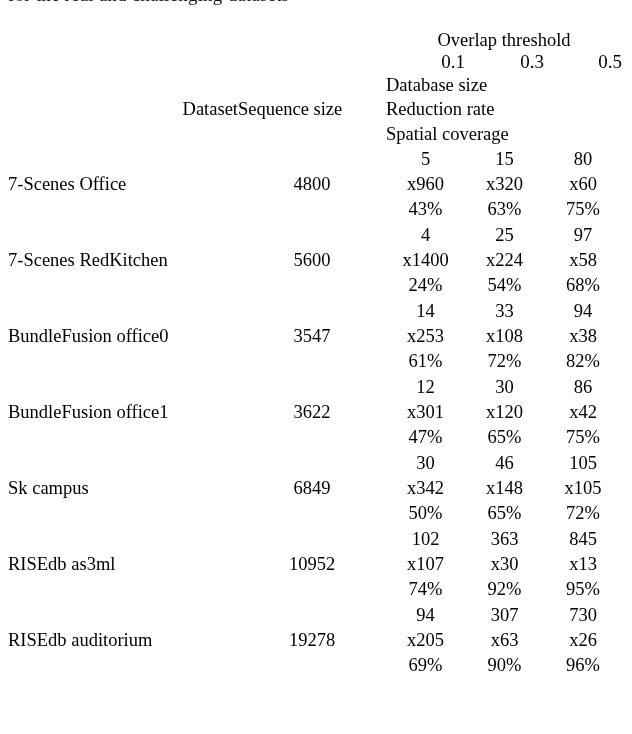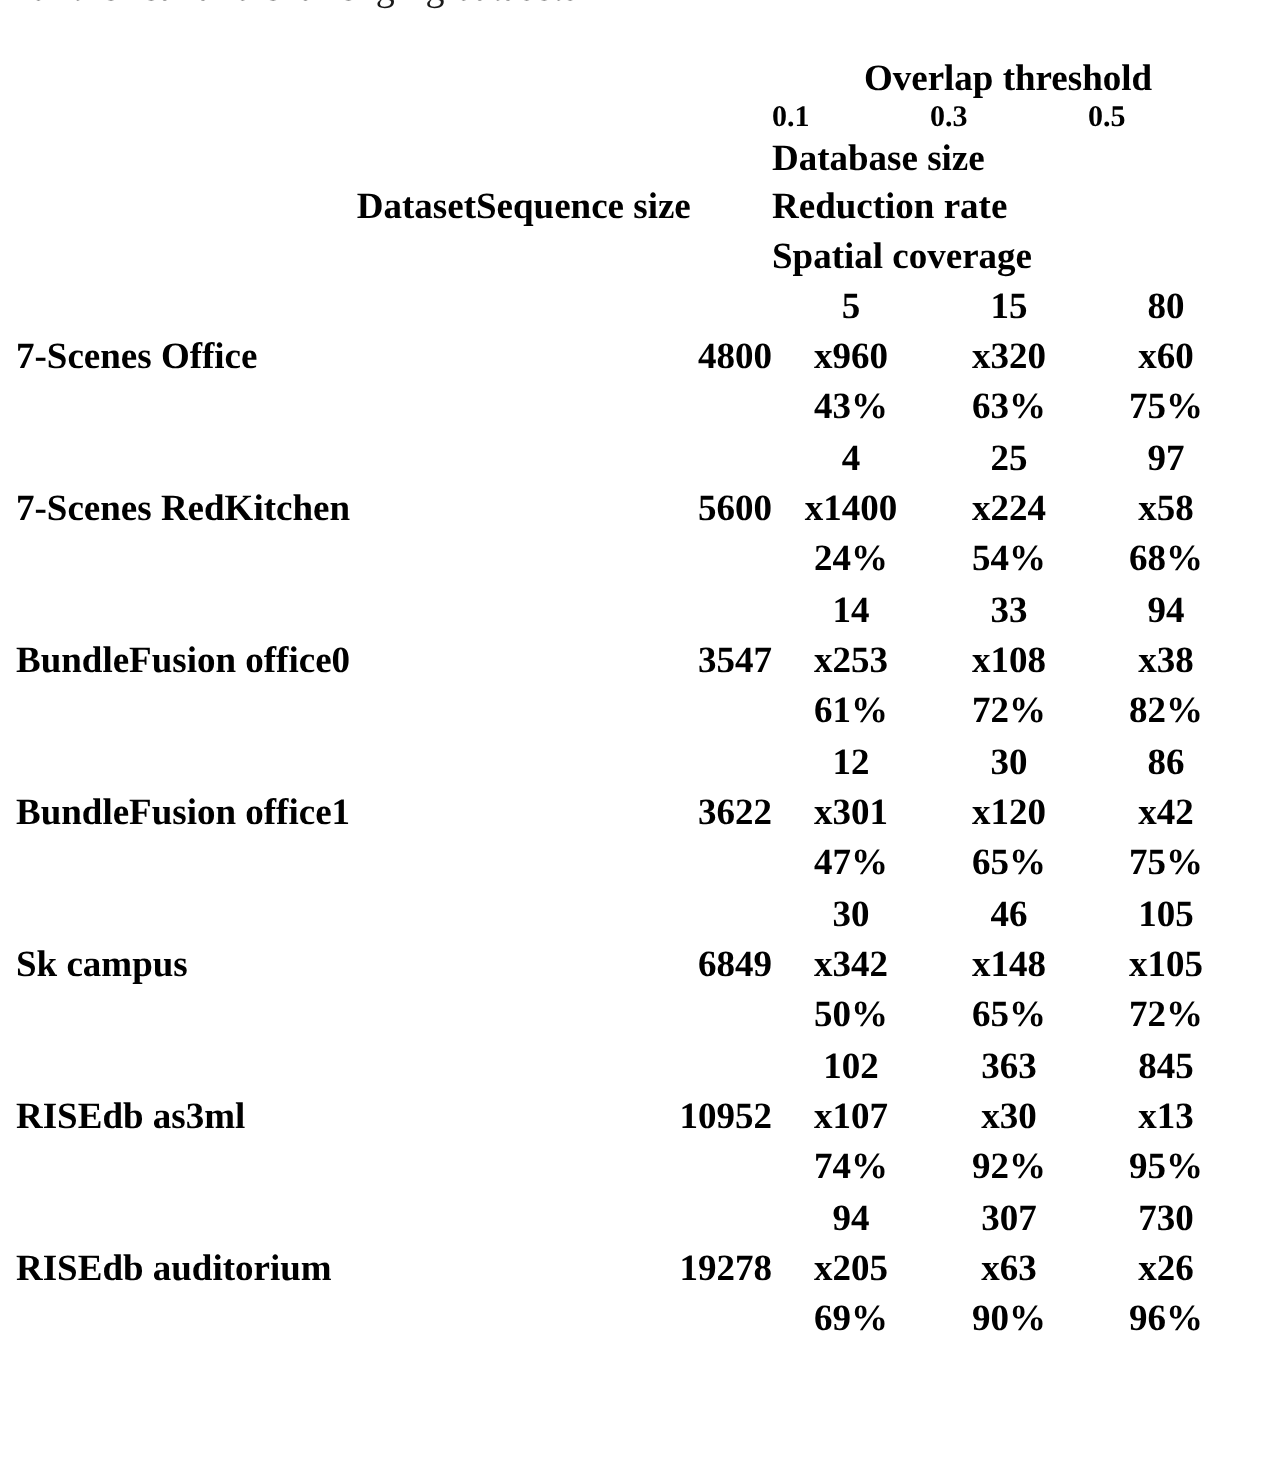--- a/index.html
+++ b/index.html
@@ -53,7 +53,7 @@
   table.tbl td, table.tbl th {
     padding: 0;
     margin: 0;
-    font-weight: bold;
+    font-weight: normal;
     vertical-align: middle;
     border: 0;
   }

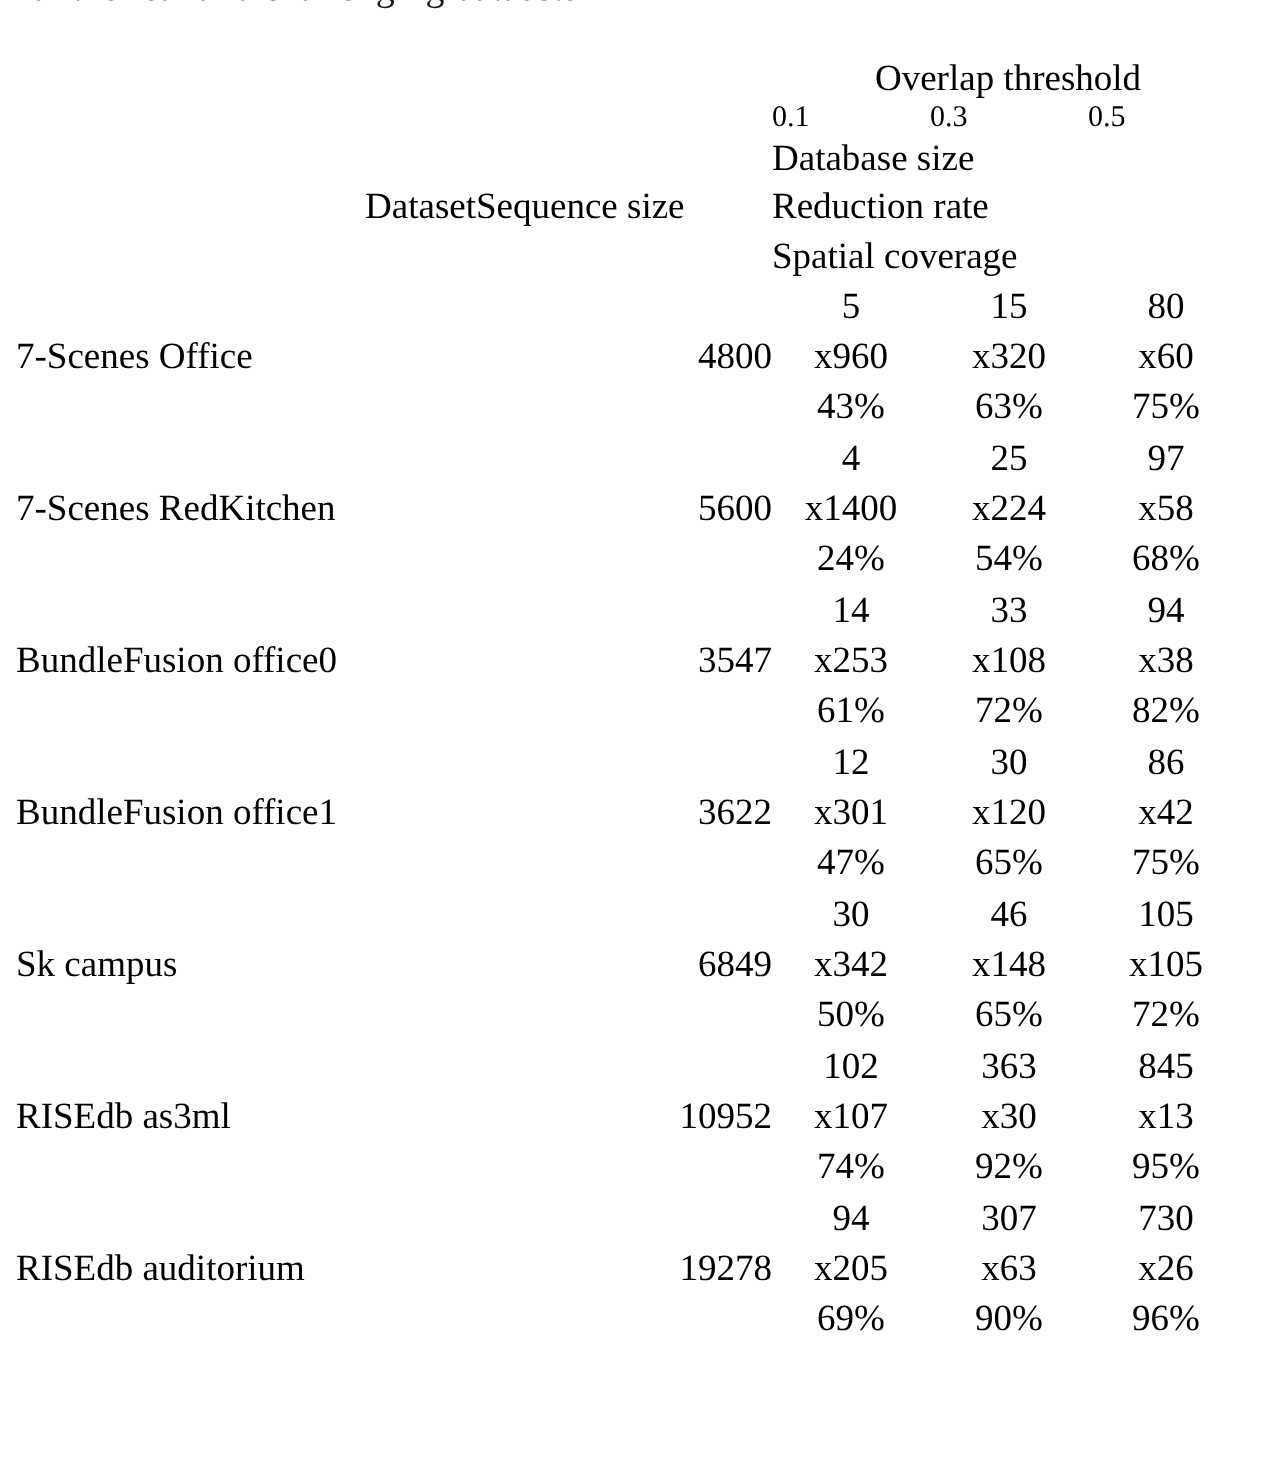--- a/index.html
+++ b/index.html
@@ -78,9 +78,9 @@
     font-size: 18.5px;
   }
   .hdr-thr {
-    text-align: left;
+    text-align: right;
     padding-bottom: 2px;
-    font-size: 15px;
+    font-size: 19px;
   }
   .hdr-left {
     text-align: right;

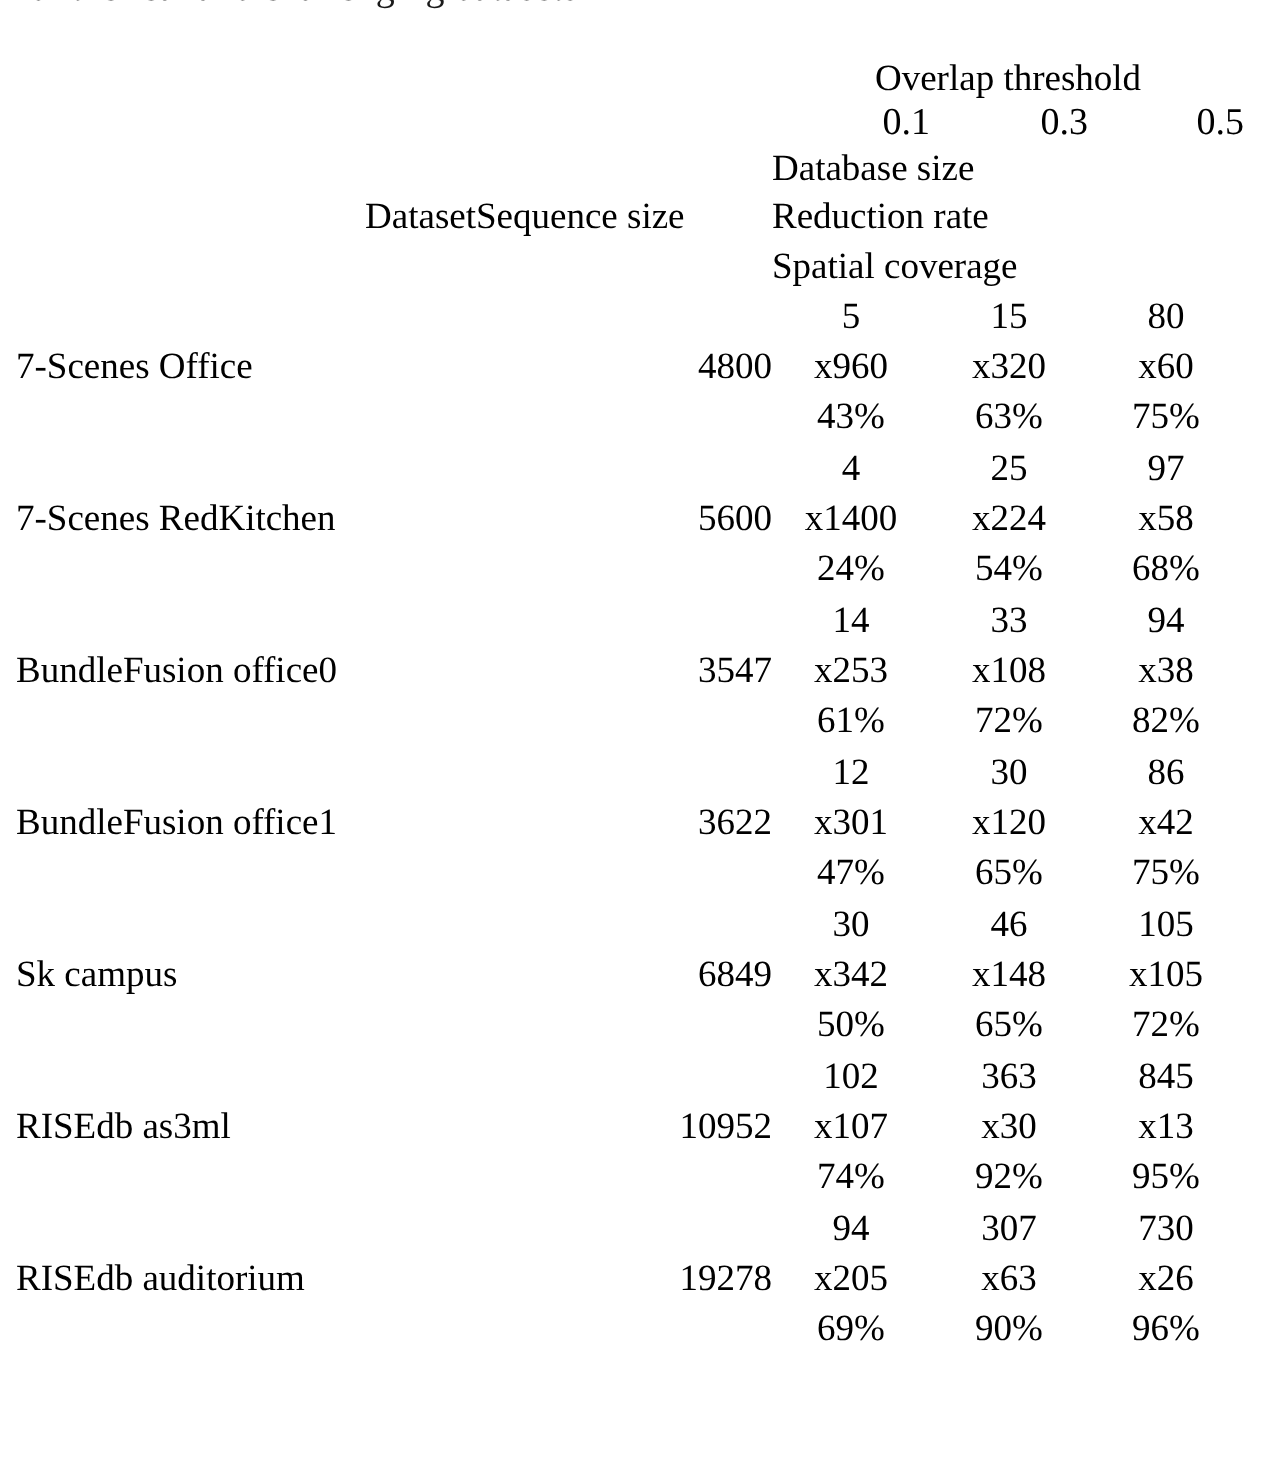--- a/index.html
+++ b/index.html
@@ -105,7 +105,7 @@
     font-size: 18.5px;
   }
   .cell-seq {
-    text-align: right;
+    text-align: center;
     font-size: 18.5px;
   }
   .cell-vals {

